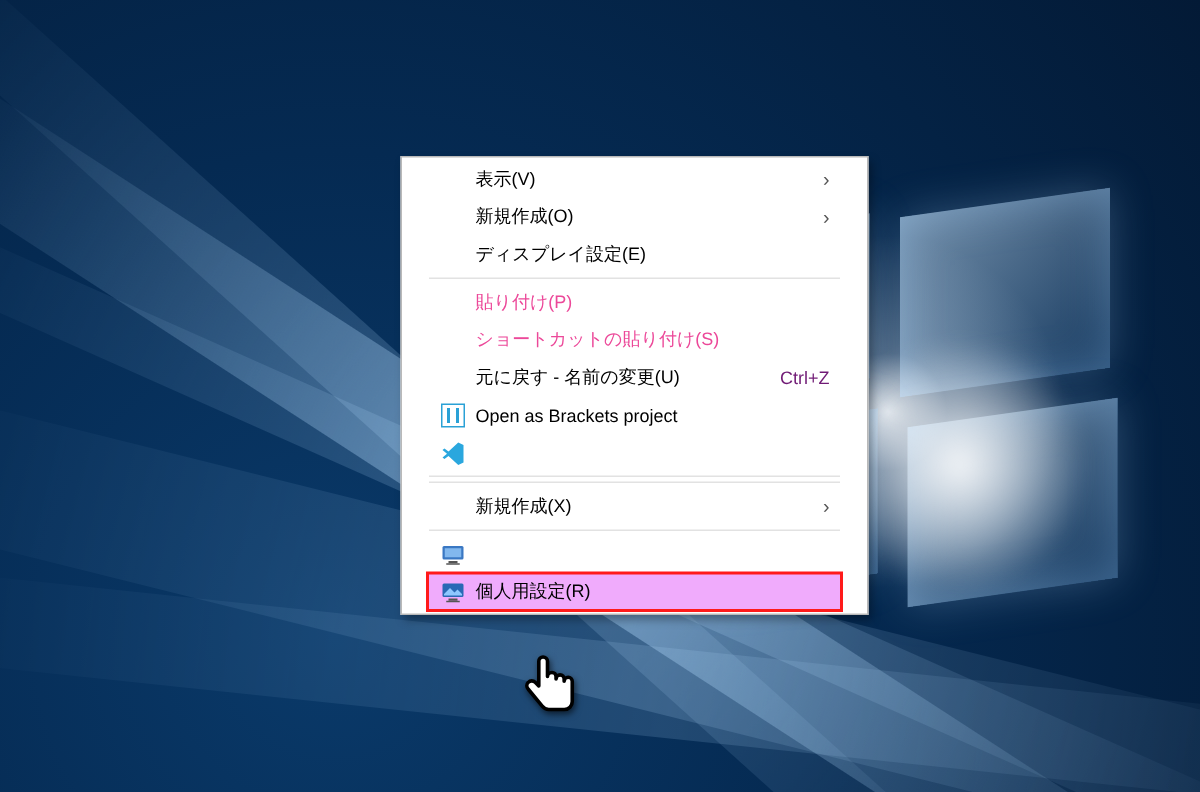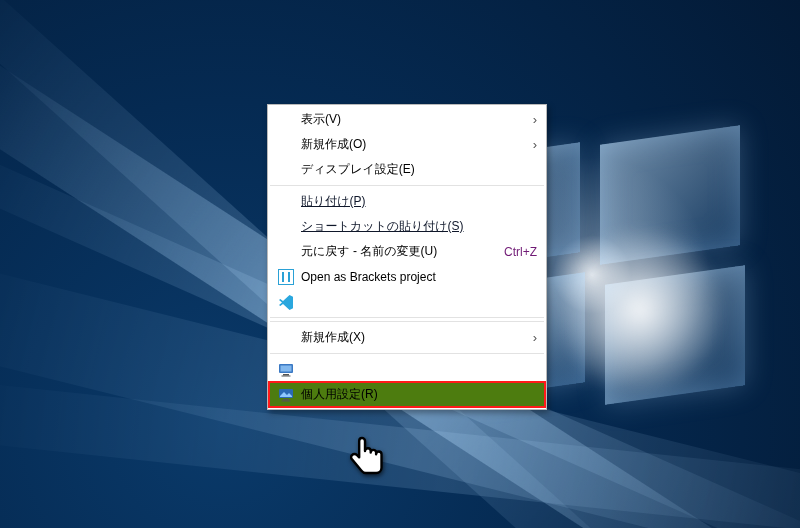--- a/index.html
+++ b/index.html
@@ -30,7 +30,7 @@
     position:absolute;left:267px;top:104px;width:276px;
     background:#fff;border:1px solid #b9b9b9;
     box-shadow:2px 3px 6px rgba(0,0,0,.35);
-    padding:2px 1px;
+    padding:2px 17px;
   }
   .mi{display:flex;align-items:center;height:25px;padding:0 8px 0 6px;color:#000;white-space:nowrap;}
   .mi .ic{width:22px;display:flex;align-items:center;justify-content:center;flex:0 0 22px;}

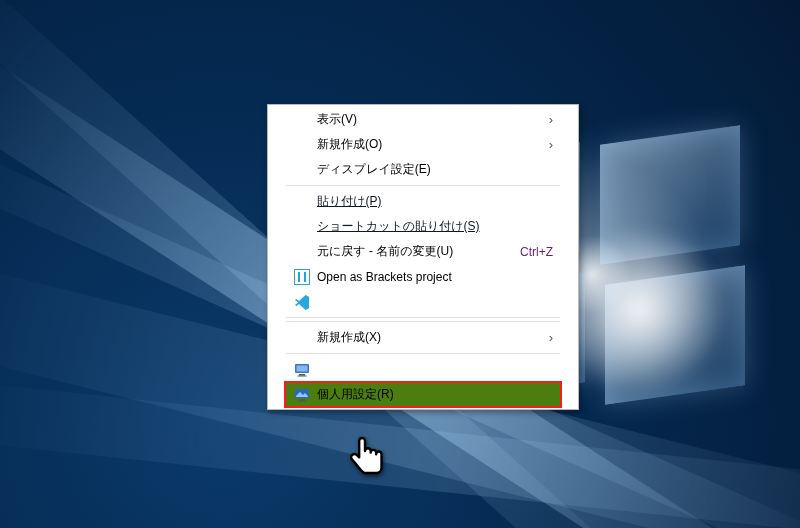--- a/index.html
+++ b/index.html
@@ -37,7 +37,7 @@
   .mi .lbl{flex:1 1 auto;padding-left:4px;}
   .mi .shortcut{color:#701a75;padding-left:12px;}
   .mi .arrow{color:#555;font-size:13px;}
-  .mi[data-disabled="true"]{color:#0f172a;text-decoration:underline;}
+  .mi[data-disabled="true"]{color:#ec4899;}
   .sep{height:1px;margin:3px 1px;background:#e2e2e2;}
   .mi.highlight{outline:2px solid #ff1a1a;outline-offset:-1px;background:#4d7c0f;}
   

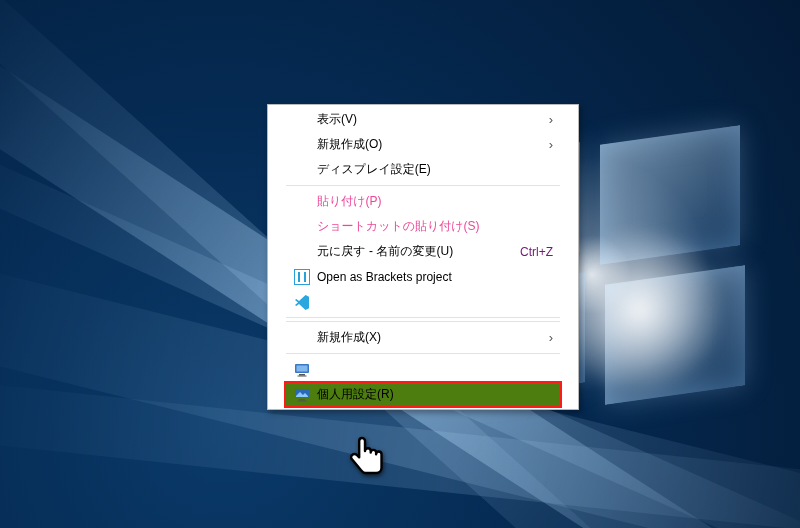--- a/index.html
+++ b/index.html
@@ -39,7 +39,7 @@
   .mi .arrow{color:#555;font-size:13px;}
   .mi[data-disabled="true"]{color:#ec4899;}
   .sep{height:1px;margin:3px 1px;background:#e2e2e2;}
-  .mi.highlight{outline:2px solid #ff1a1a;outline-offset:-1px;background:#4d7c0f;}
+  .mi.highlight{outline:2px solid #ff1a1a;outline-offset:-1px;background:#f0abfc;}
   
   .cursor{position:absolute;left:348px;top:434px;pointer-events:none;}
   .cursor svg{filter:drop-shadow(1px 2px 2px rgba(0,0,0,.6));}

